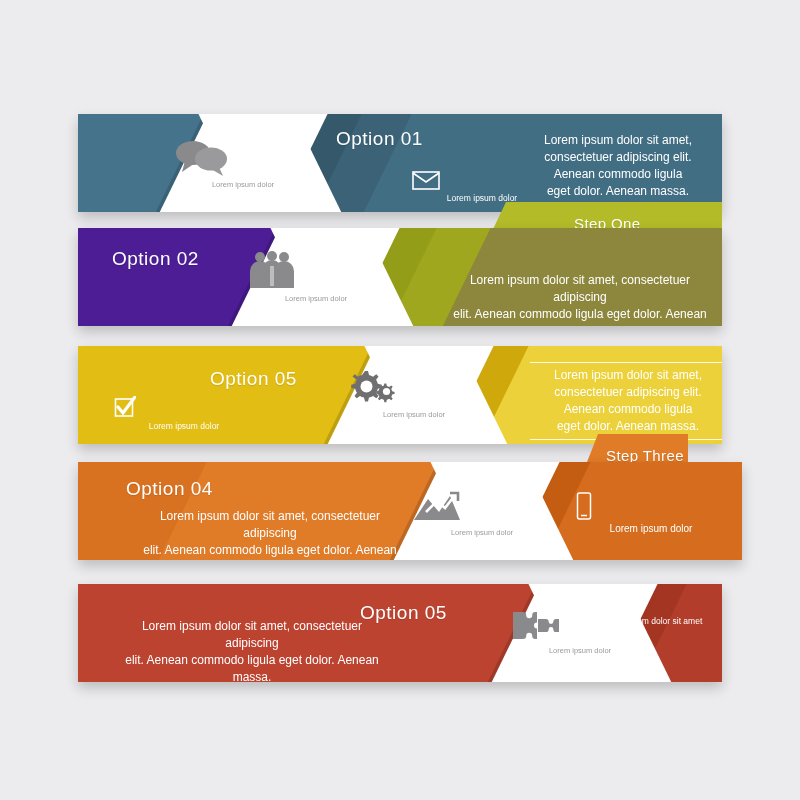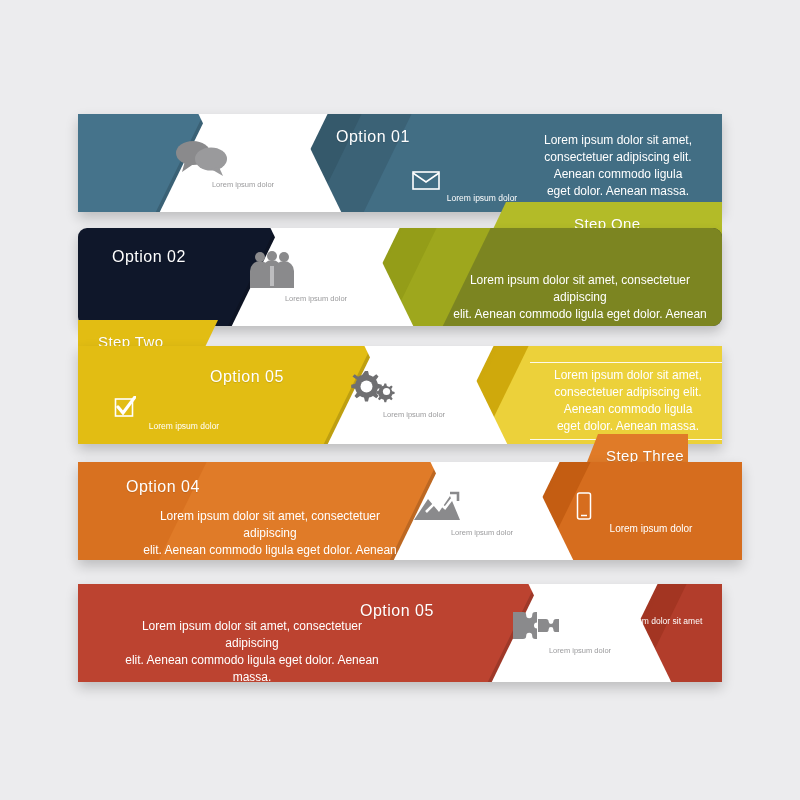--- a/index.html
+++ b/index.html
@@ -35,7 +35,7 @@
 
   
   .opt-title{
-    position:absolute;color:#fff;font-size:16px;letter-spacing:.5px;
+    position:absolute;color:#fff;font-size:19px;letter-spacing:.5px;
     white-space:nowrap;text-shadow:0 1px 1px rgba(0,0,0,.12);
   }
   .para{

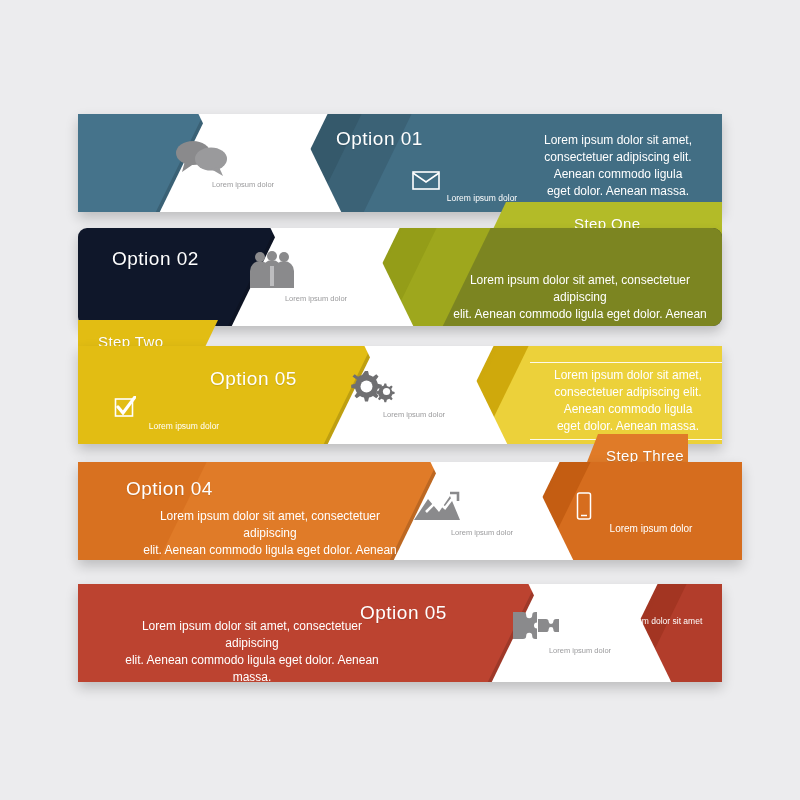--- a/index.html
+++ b/index.html
@@ -126,7 +126,7 @@
   </div>
 
   <div class="row" style="top:228px;height:98px;">
-    <div class="band" style="background:#0f172a;border-radius:9px;">
+    <div class="band" style="background:#4c1d95;">
       <div class="band-inner">
         <div class="slab" style="left:264px;width:120px;background:#949d18;transform:skewX(-26deg);"></div>
         <div class="slab" style="left:330px;width:420px;background:#a2ab1f;transform:skewX(-26deg);opacity:.75;"></div>

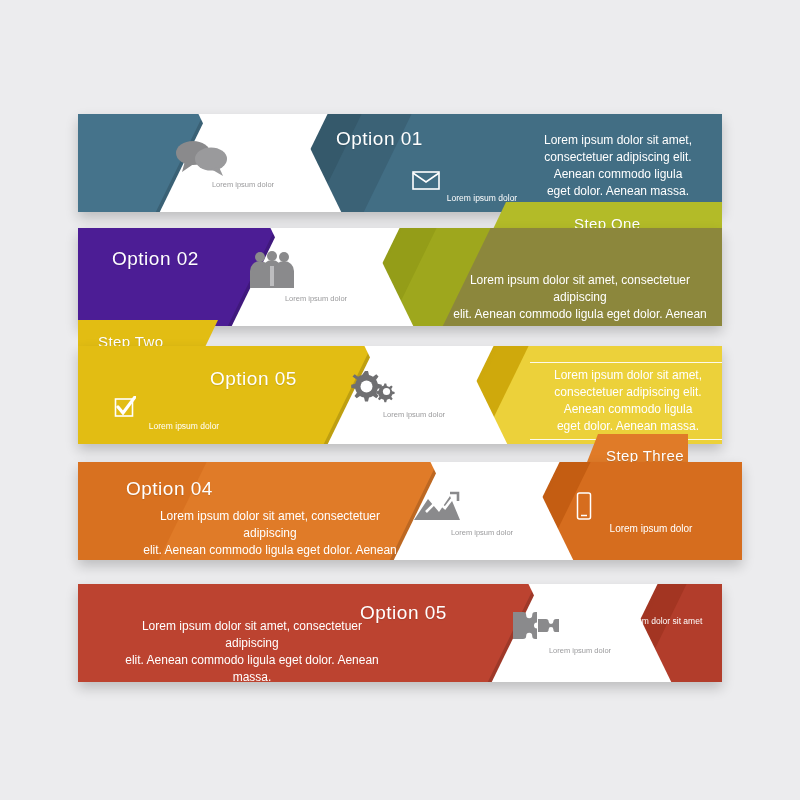--- a/index.html
+++ b/index.html
@@ -158,9 +158,6 @@
     </div>
   </div>
 
-  <div class="step" style="left:78px;top:320px;width:140px;background:#e2bd13;clip-path:polygon(0 0,140px 0,118px 46px,0 46px);">
-    <span class="lbl" style="left:20px;top:13px;">Step Two</span>
-  </div>
 
   <div class="row" style="top:346px;height:98px;">
     <div class="band" style="background:#e2bd13;">

